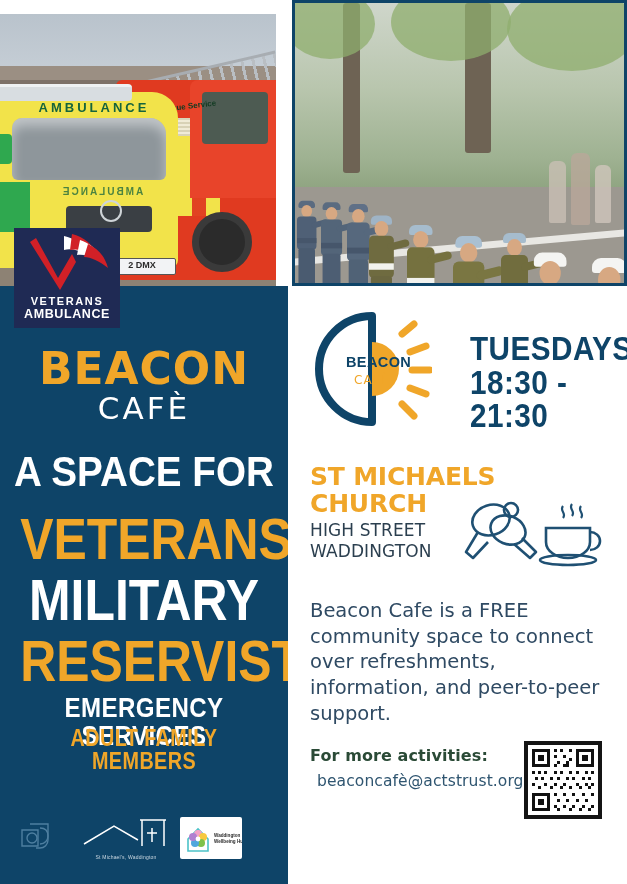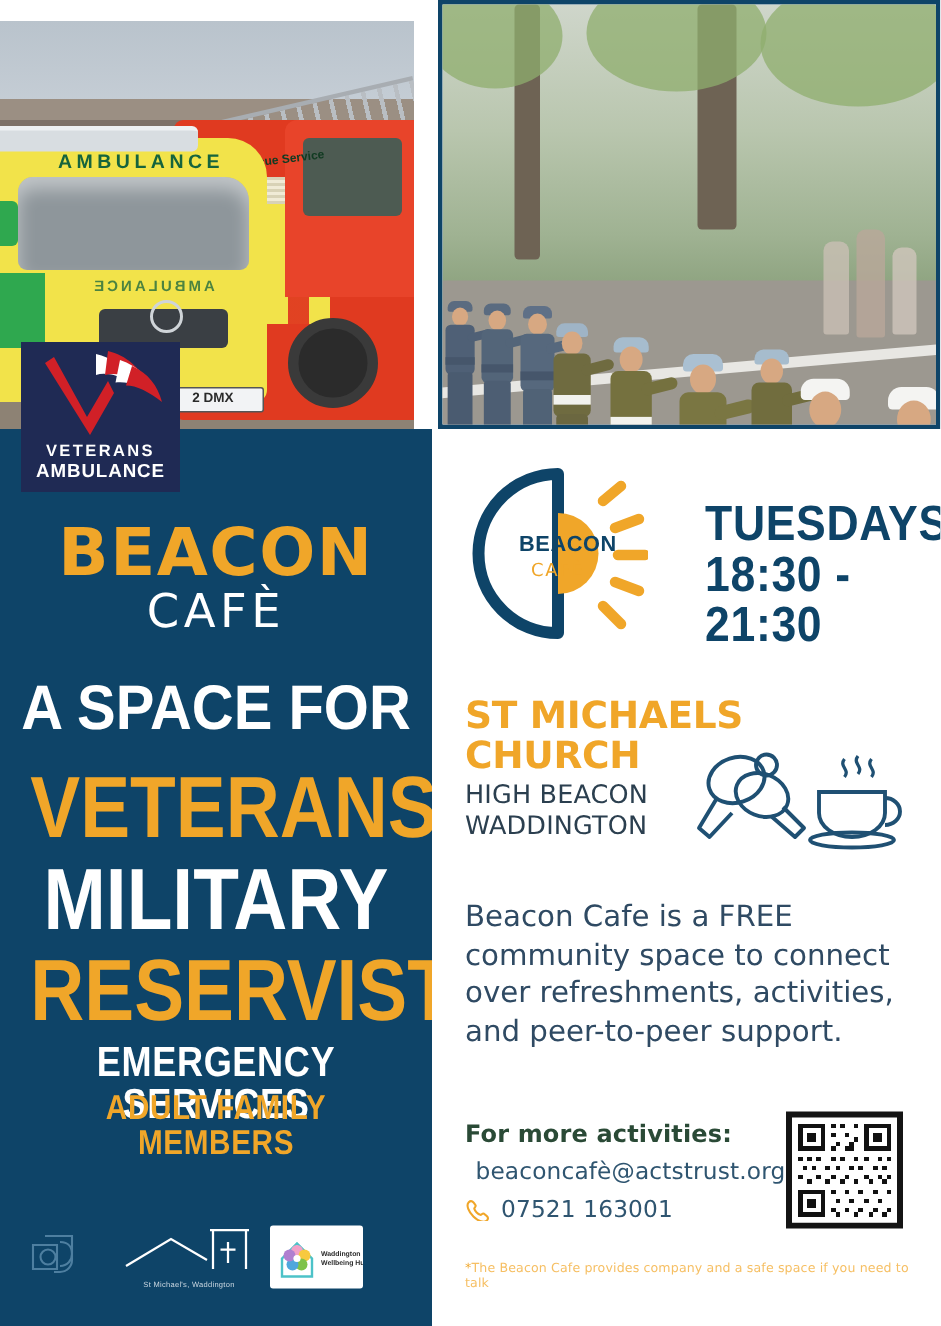--- a/index.html
+++ b/index.html
@@ -349,7 +349,7 @@
     <div class="venue">
       <div class="venue-name">ST MICHAELS</div>
       <div class="venue-name">CHURCH</div>
-      <div class="venue-addr">HIGH BEACON</div>
+      <div class="venue-addr">HIGH STREET</div>
       <div class="venue-addr" style="margin-top:0">WADDINGTON</div>
     </div>
 

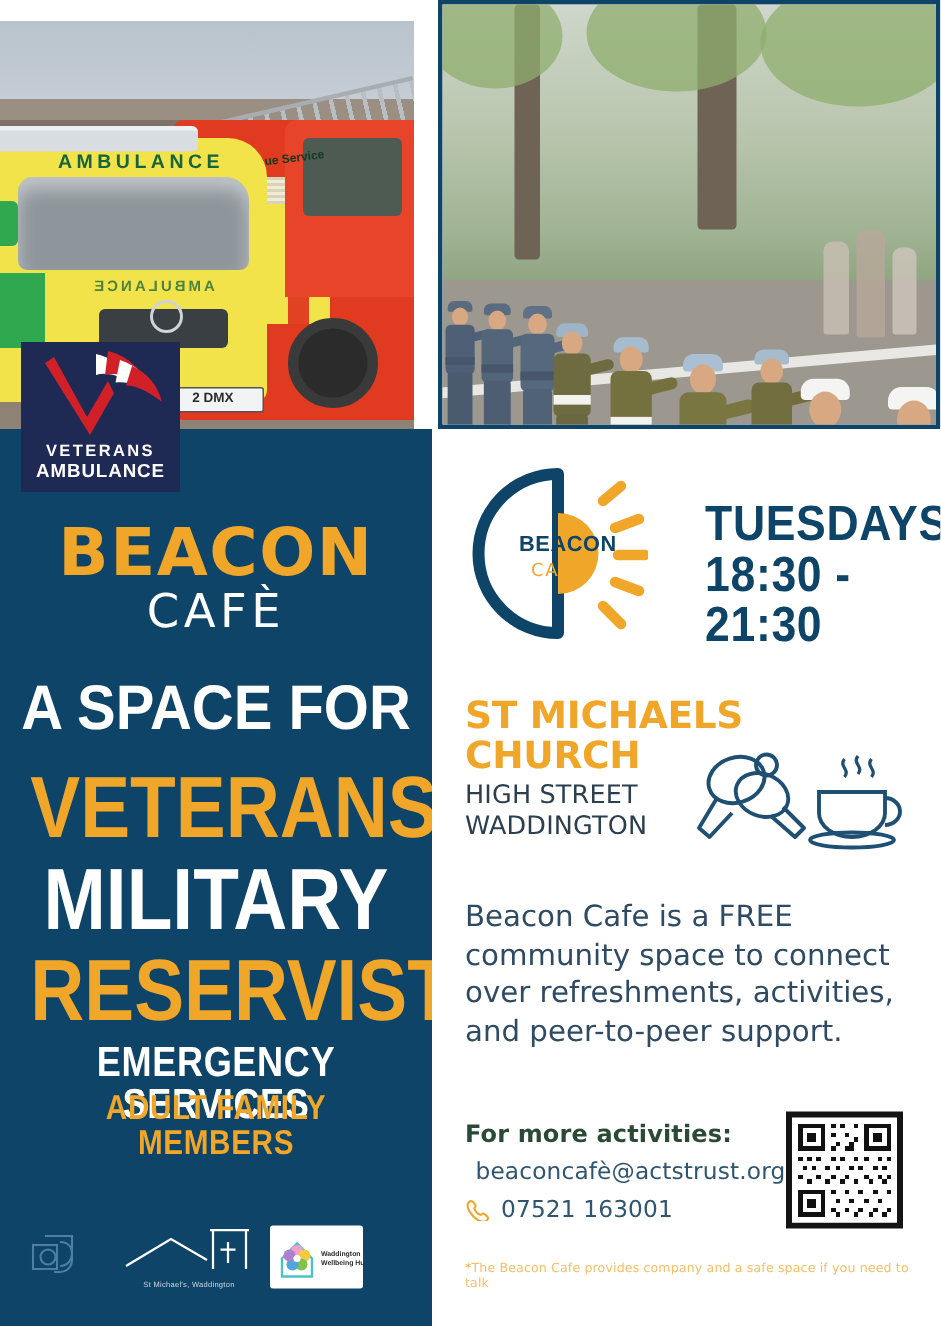--- a/index.html
+++ b/index.html
@@ -369,7 +369,7 @@
       </g>
     </svg>
 
-    <div class="blurb">Beacon Cafe is a FREE community space to connect over refreshments, activities, and peer-to-peer support.</div>
+    <div class="blurb">Beacon Cafe is a FREE community space to connect over refreshments, information, and peer-to-peer support.</div>
 
     <div class="contact">
       <div class="contact-h">For more activities:</div>

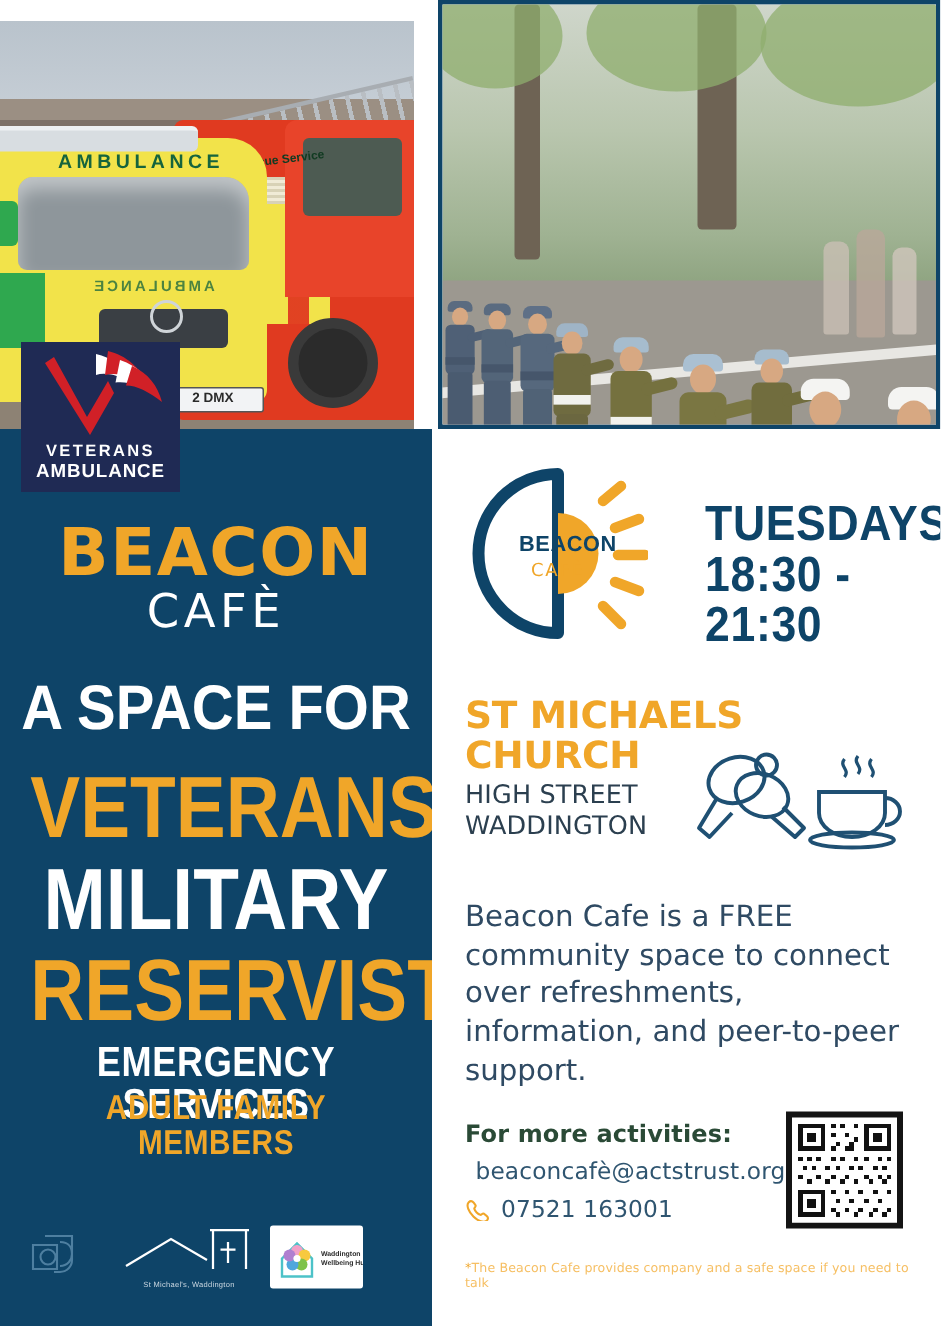--- a/index.html
+++ b/index.html
@@ -379,13 +379,6 @@
           <path d="M1.6 2 L8.5 7.5 L15.4 2" fill="none" stroke="#F0A629" stroke-width="1.5"></path>
         </svg>
         <span class="val">beaconcafè@actstrust.org.uk</span>
-      </div>
-      <div class="contact-line">
-        <svg width="17" height="15" viewBox="0 0 17 15">
-          <path d="M2.5 2.5 c2-2 3.5 .5 4.5 2 .6 1-1 1.6-.8 2.4 .4 1.6 2.4 3.6 4 4 .8 .2 1.4-1.4 2.4-.8 1.5 1 3.9 2.5 2 4.5
-                   -2 2-6 .4-9-2.6 S.5 4.5 2.5 2.5 z" fill="none" stroke="#F0A629" stroke-width="1.4"></path>
-        </svg>
-        <span class="val">07521 163001</span>
       </div>
     </div>
 

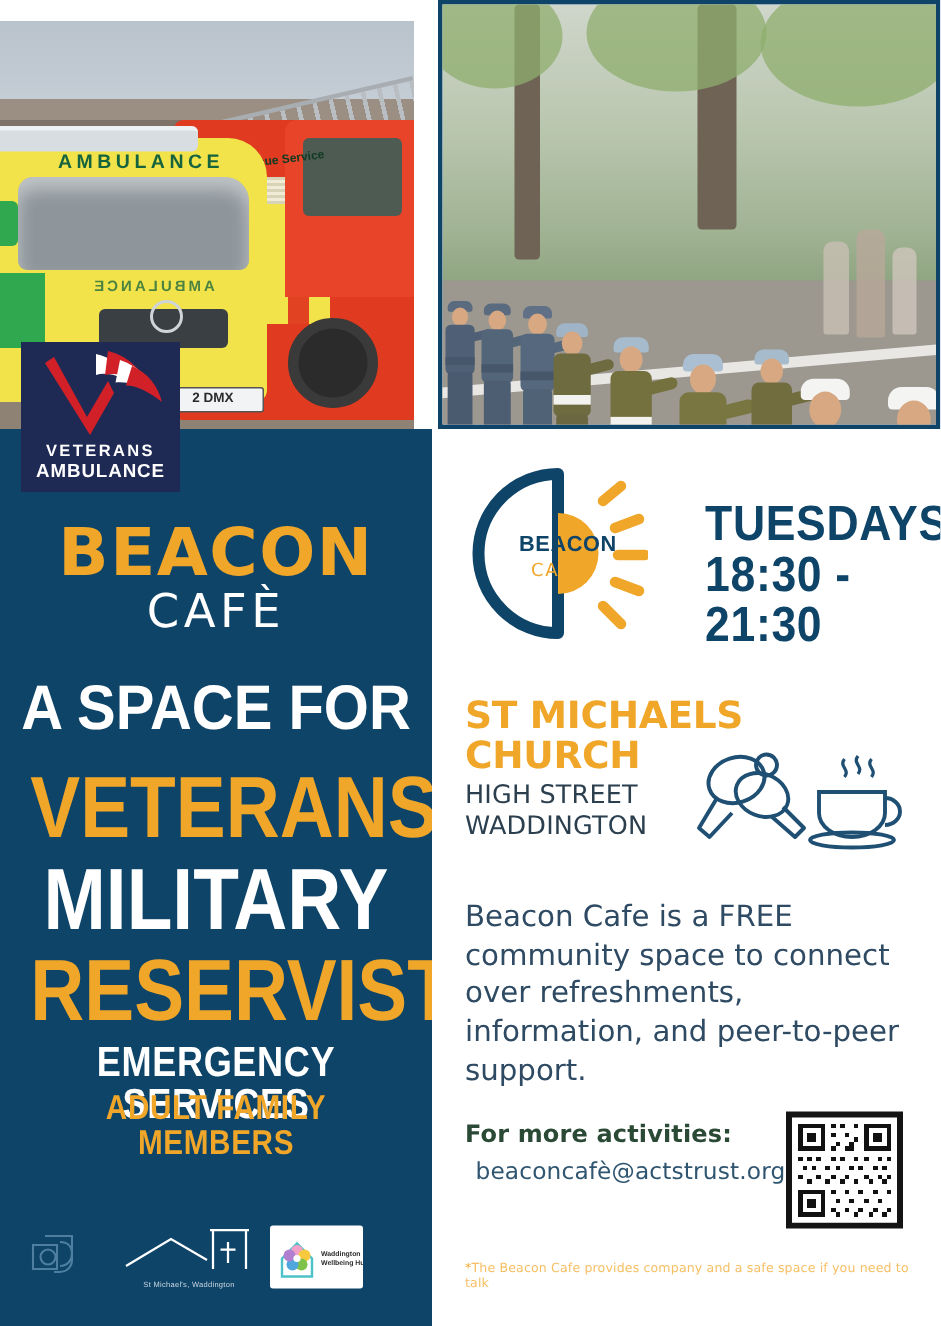--- a/index.html
+++ b/index.html
@@ -456,9 +456,6 @@
       </div>
     </div>
 
-    <div class="footnote">
-      <span class="star">*</span><span>The Beacon Cafe provides company and a safe space if you need to talk</span>
-    </div>
   </div>
 </div>
 

